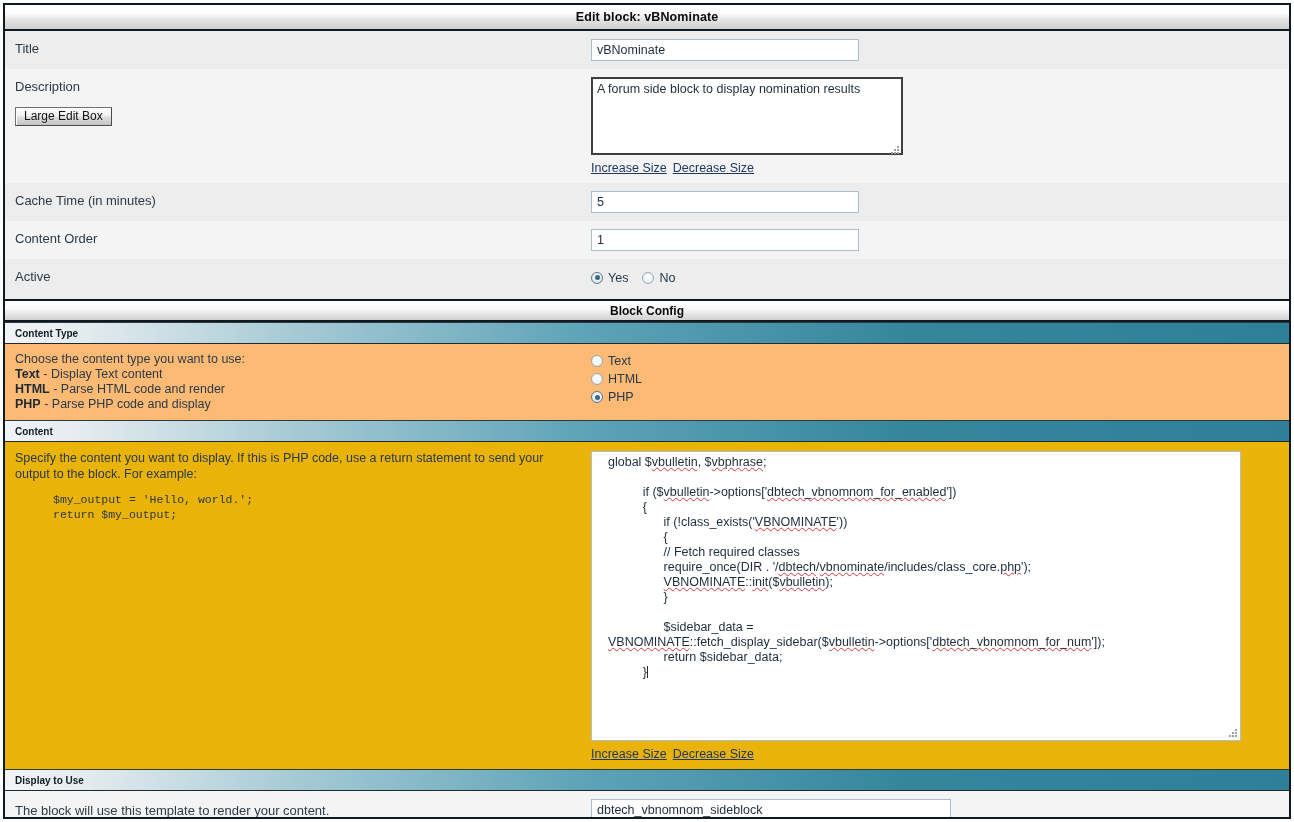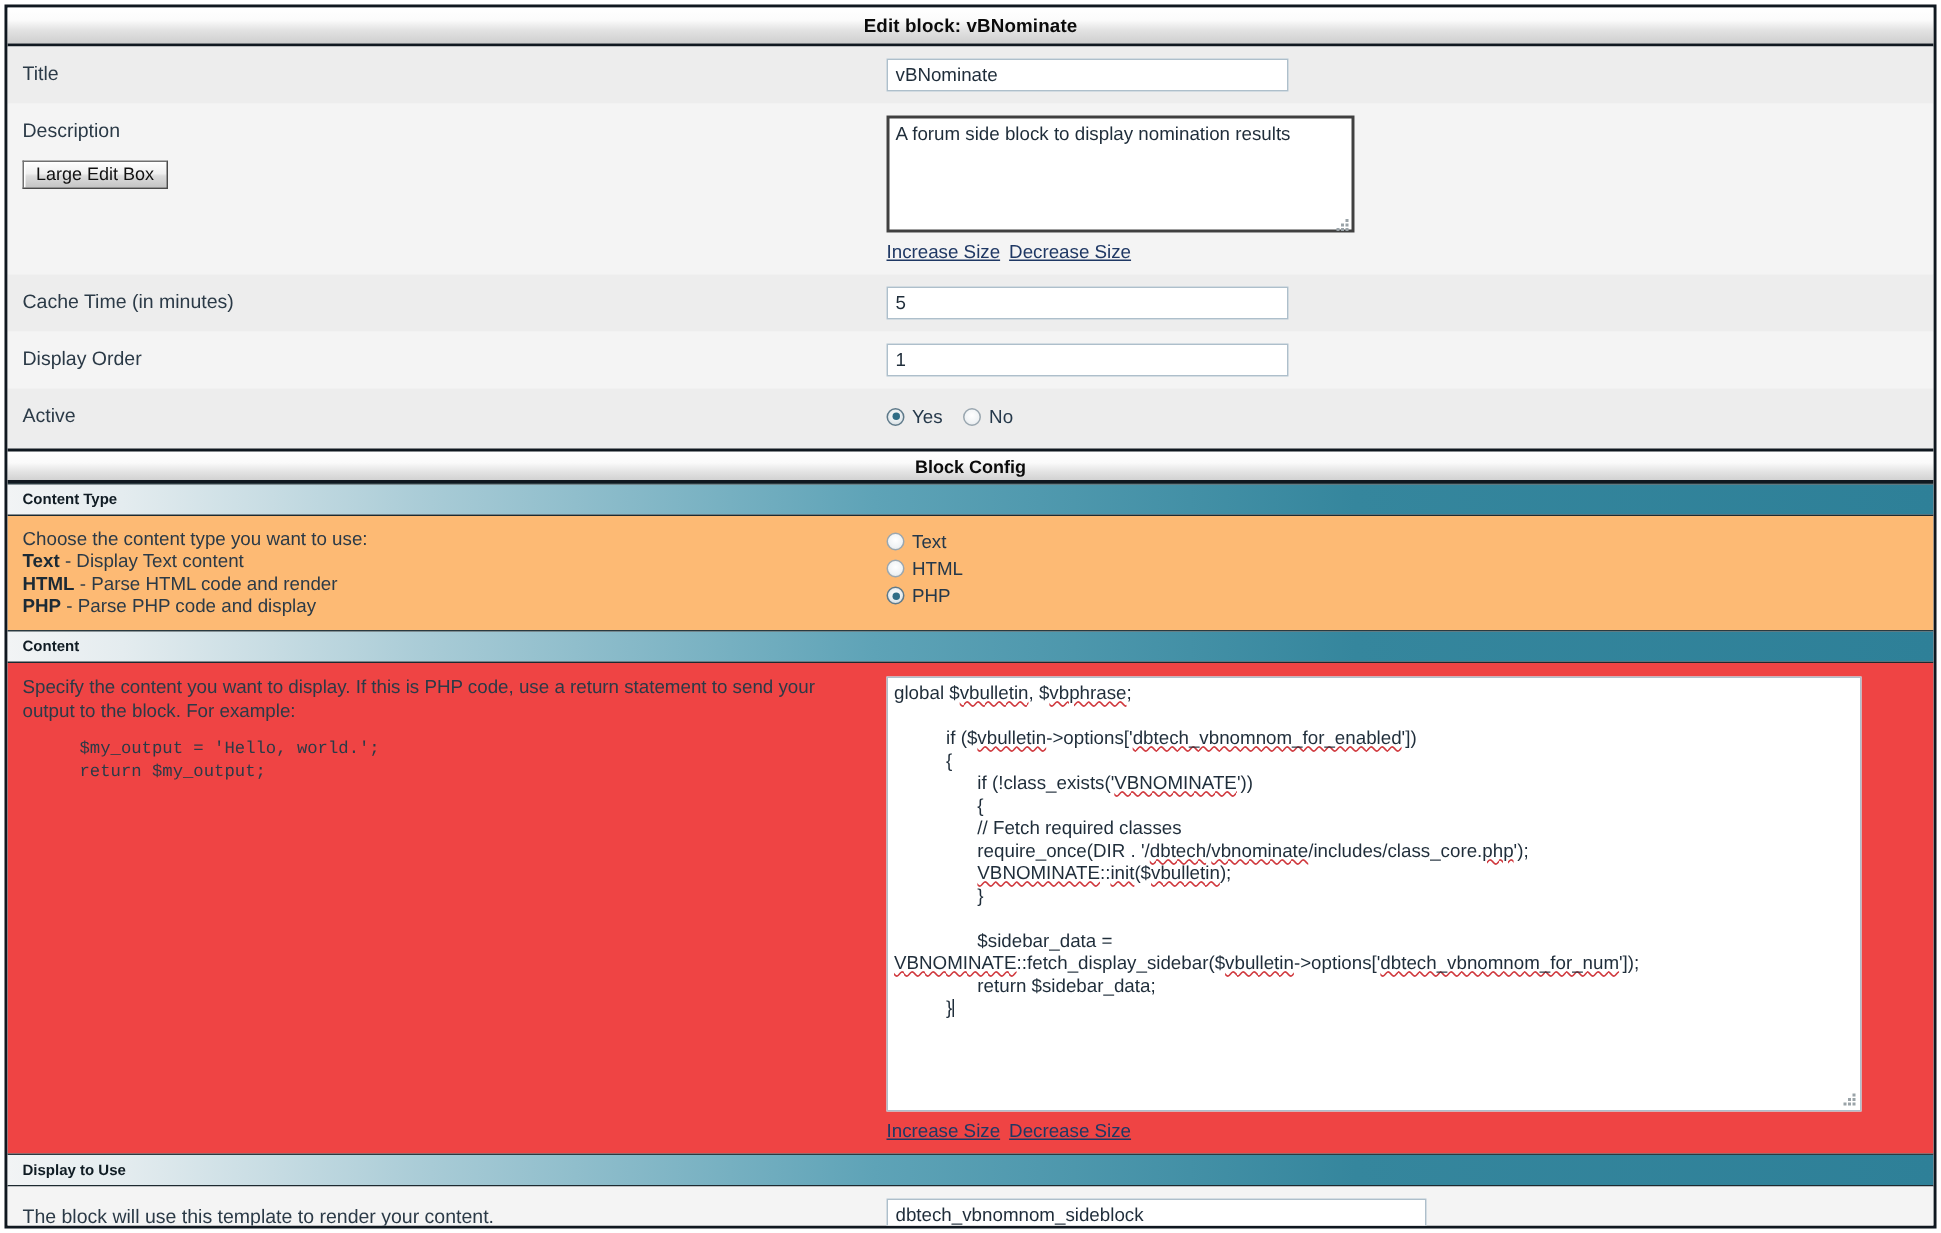--- a/index.html
+++ b/index.html
@@ -348,7 +348,7 @@
     </div>
 
     <div class="row row-alt-b">
-      <div class="lbl">Display Order</div>
+      <div class="lbl">Content Order</div>
       <div class="fld">
         <input type="text" class="txt txt-order" value="1" style="">
       </div>

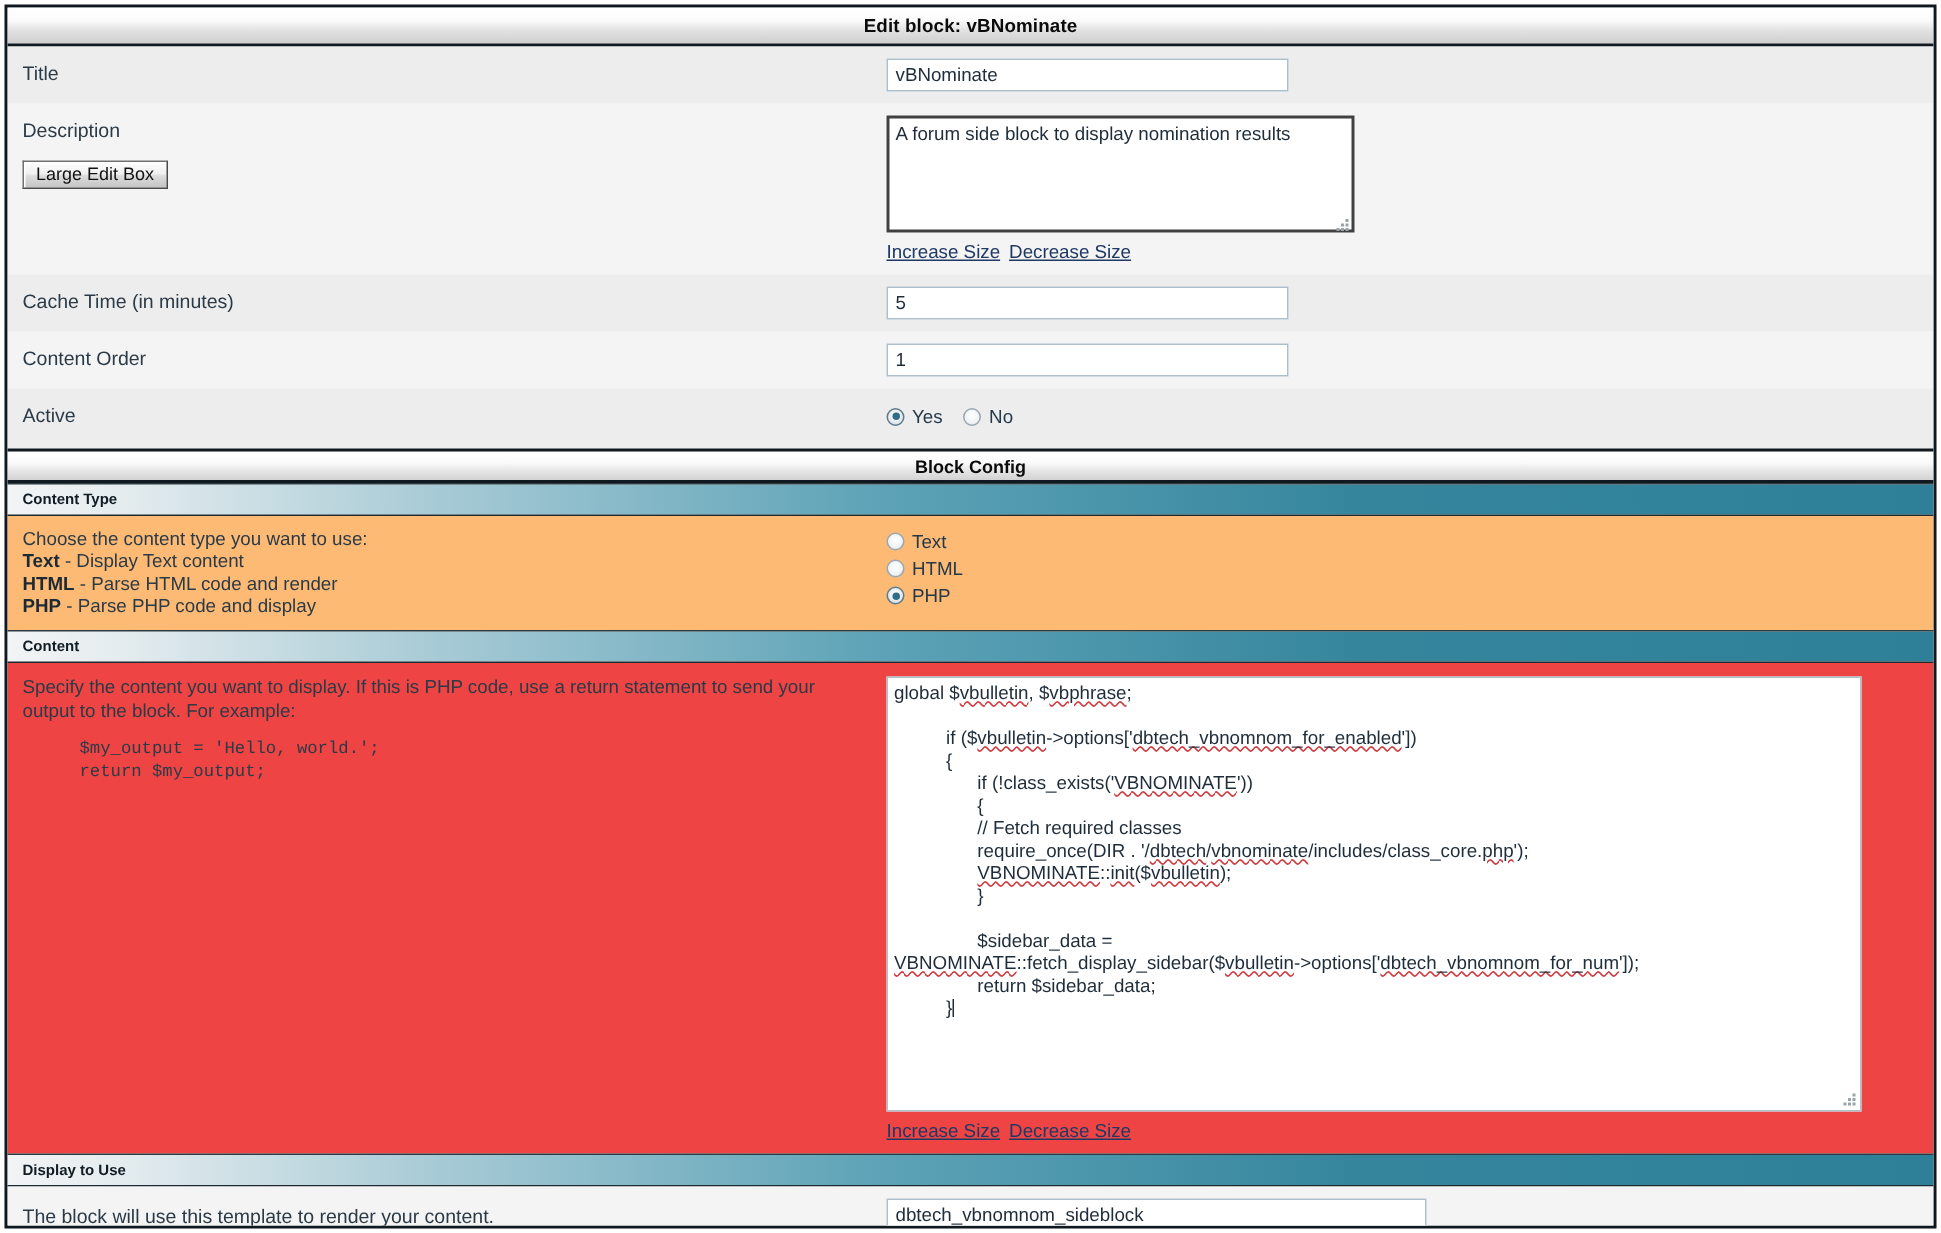--- a/index.html
+++ b/index.html
@@ -413,7 +413,7 @@
       <span>Content</span>
     </div>
 
-    <div class="row" style="background:#ef4444;">
+    <div class="row" style="background:#eab308;">
       <div class="content-explain">
         <div>Specify the content you want to display. If this is PHP code, use a return statement to send your output to the block. For example:</div>
         <div class="code-sample">$my_output = 'Hello, world.';

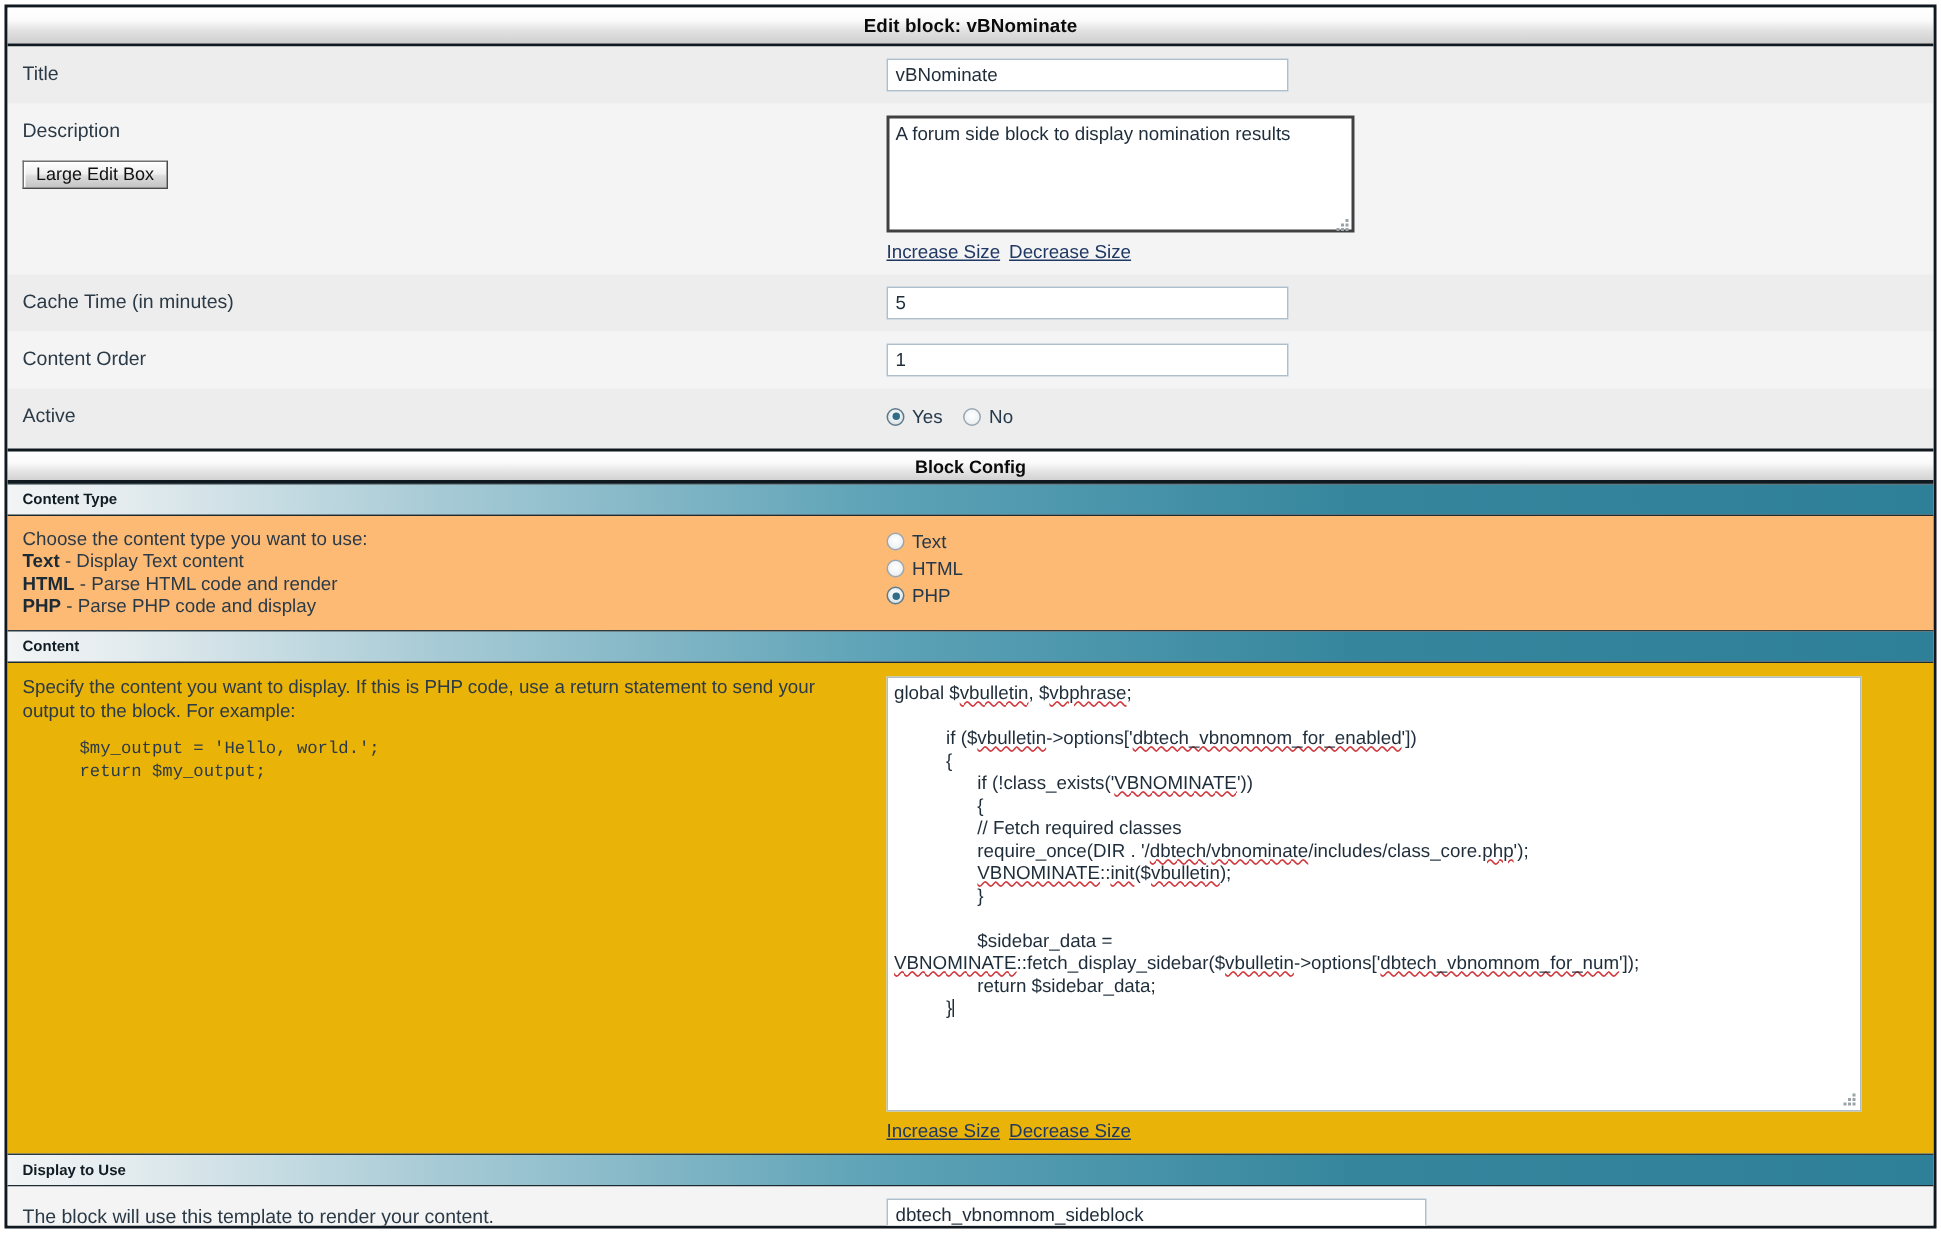--- a/index.html
+++ b/index.html
@@ -286,7 +286,7 @@
     font-size: 12.5px;
     line-height: 15px;
     color: #1f2d3a;
-    padding: 3px 4px;
+    padding: 3px 16px;
     white-space: pre;
     overflow: hidden;
   }

